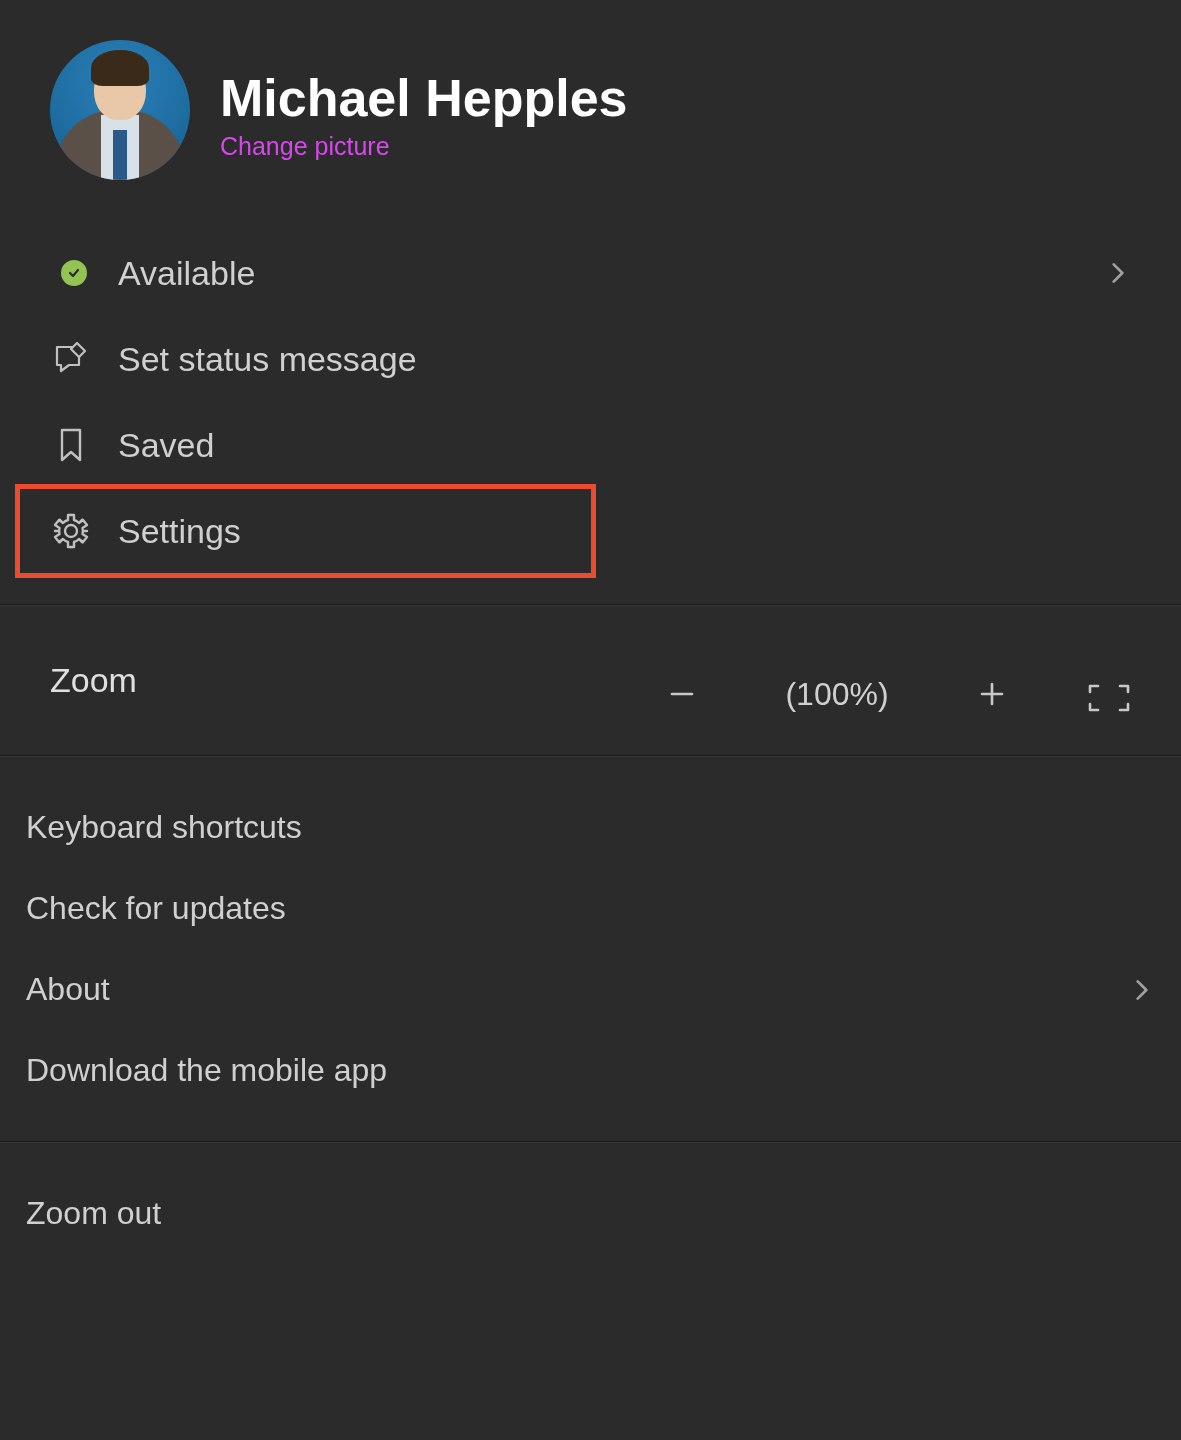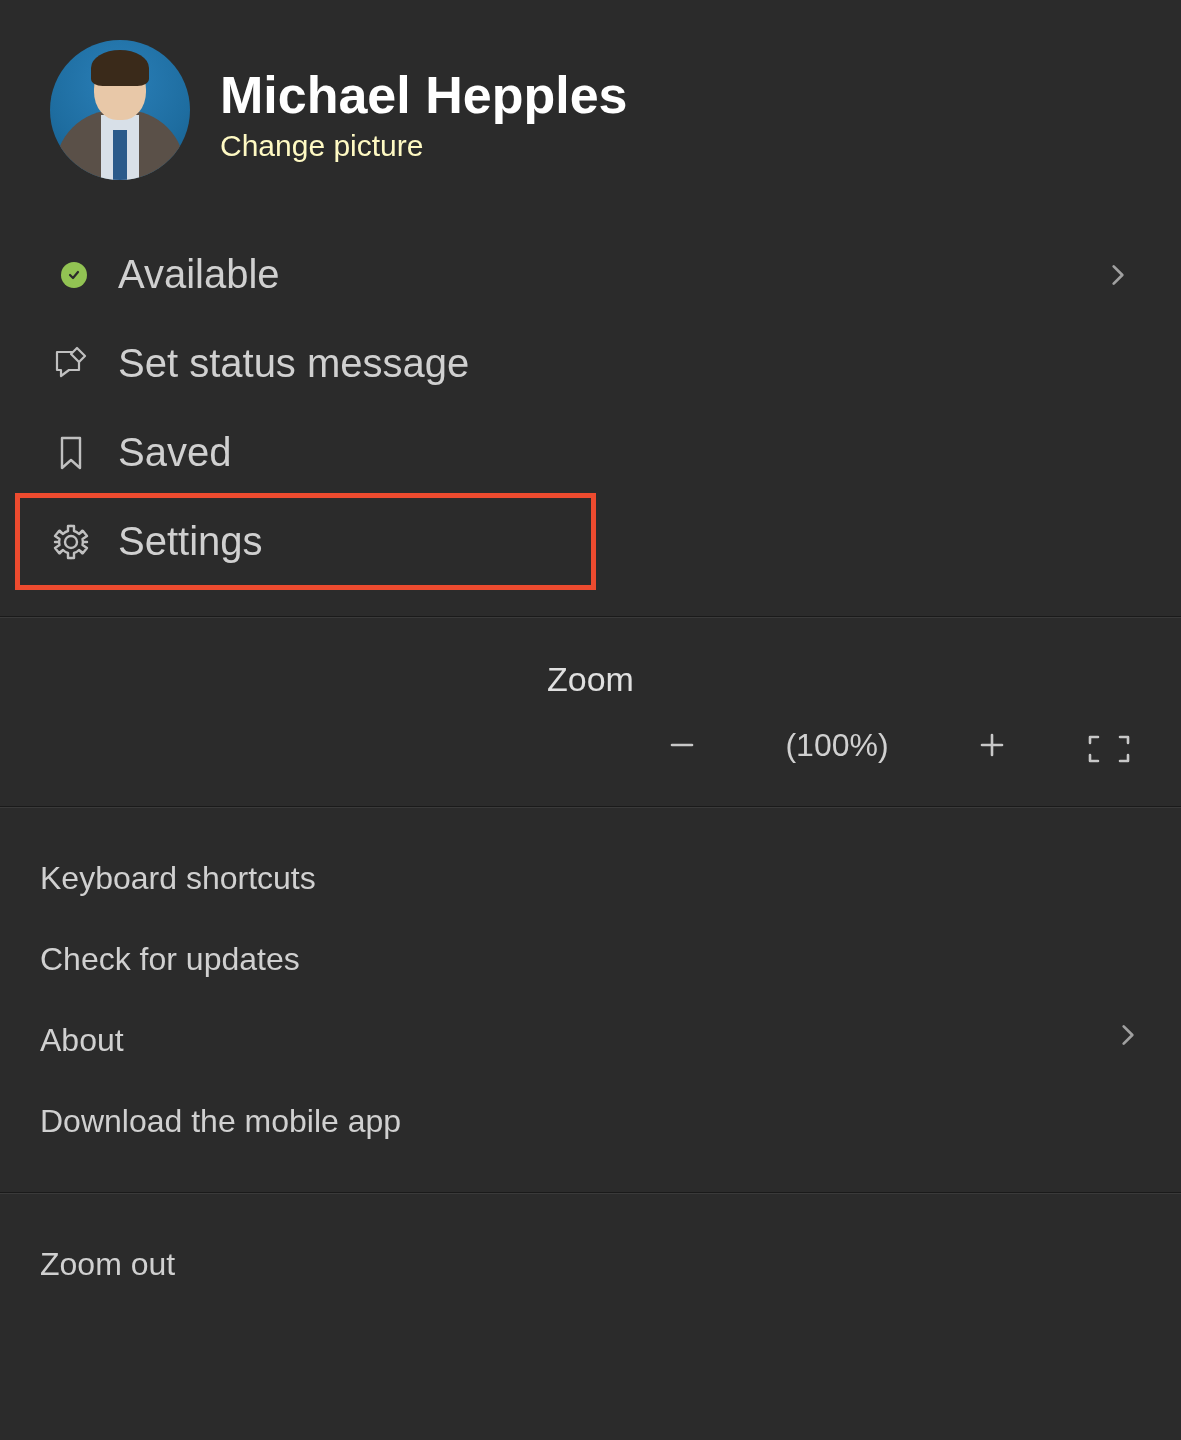--- a/index.html
+++ b/index.html
@@ -88,8 +88,8 @@
       margin-top: 8px;
     }
     .profile-action {
-      font-size: 30px;
-      color: #fef9c3;
+      font-size: 25px;
+      color: #d946ef;
     }
     .menu-section {
       padding: 20px 0 30px 0;

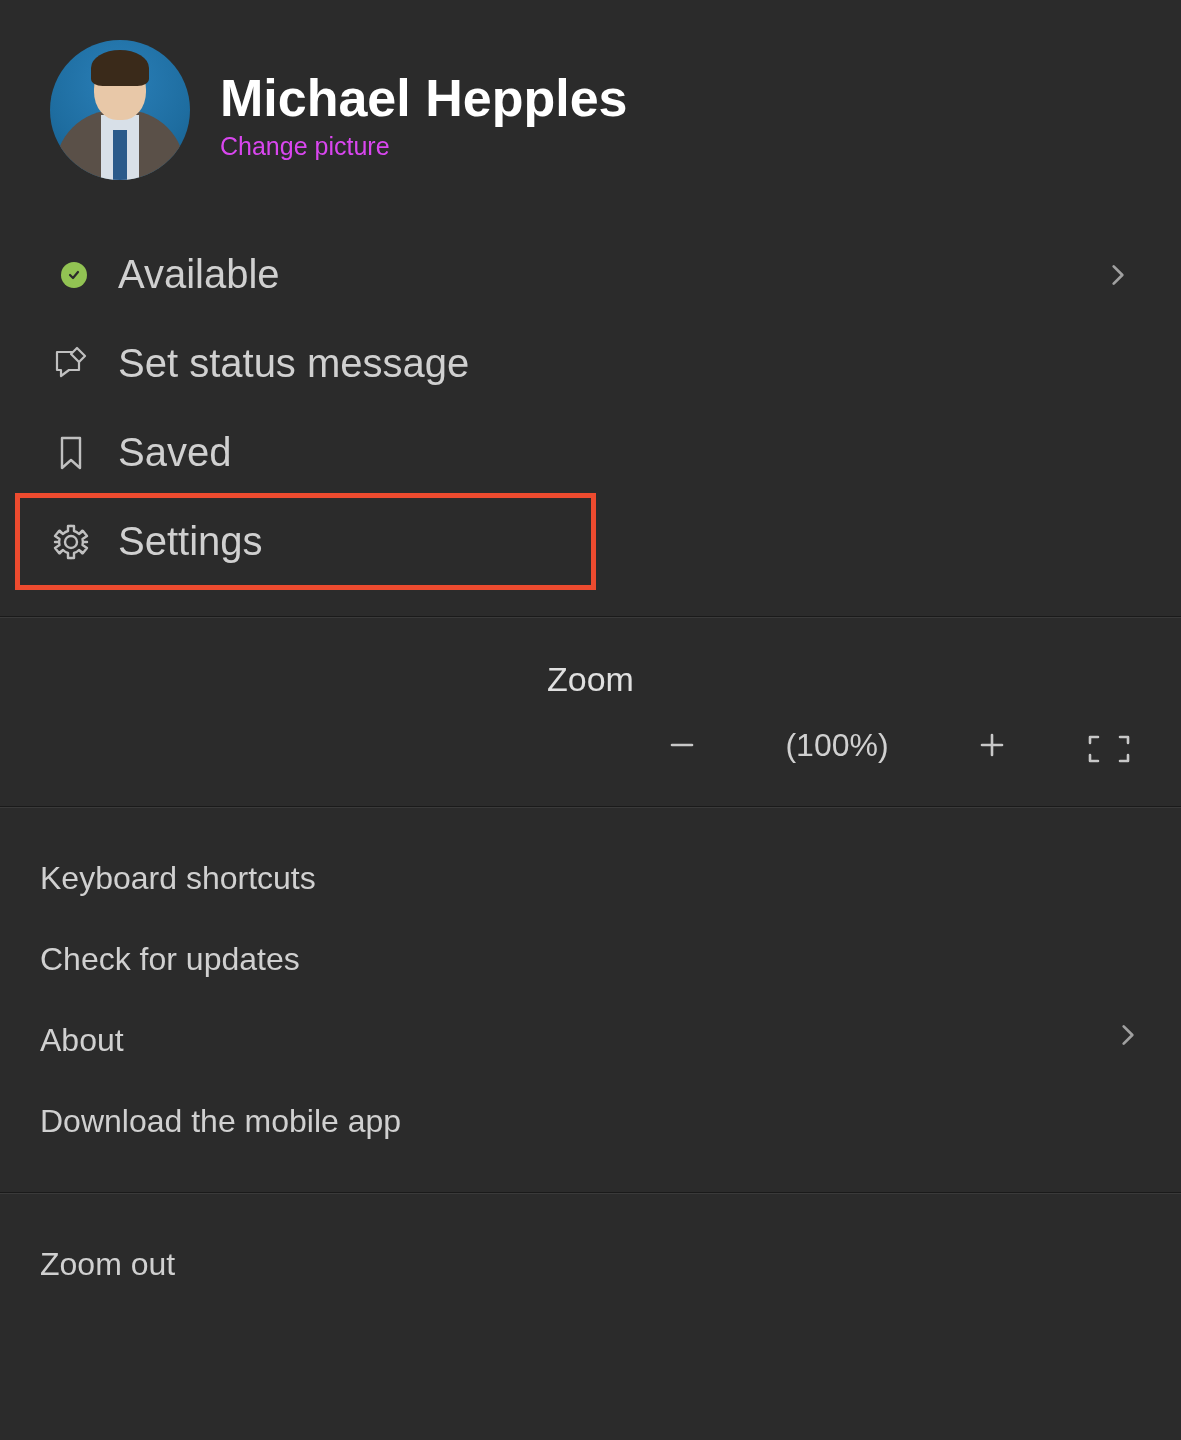--- a/index.html
+++ b/index.html
@@ -98,7 +98,7 @@
       display: flex;
       align-items: center;
       padding: 22px 50px;
-      font-size: 40px;
+      font-size: 34px;
       color: #d0d0d0;
       cursor: pointer;
       position: relative;

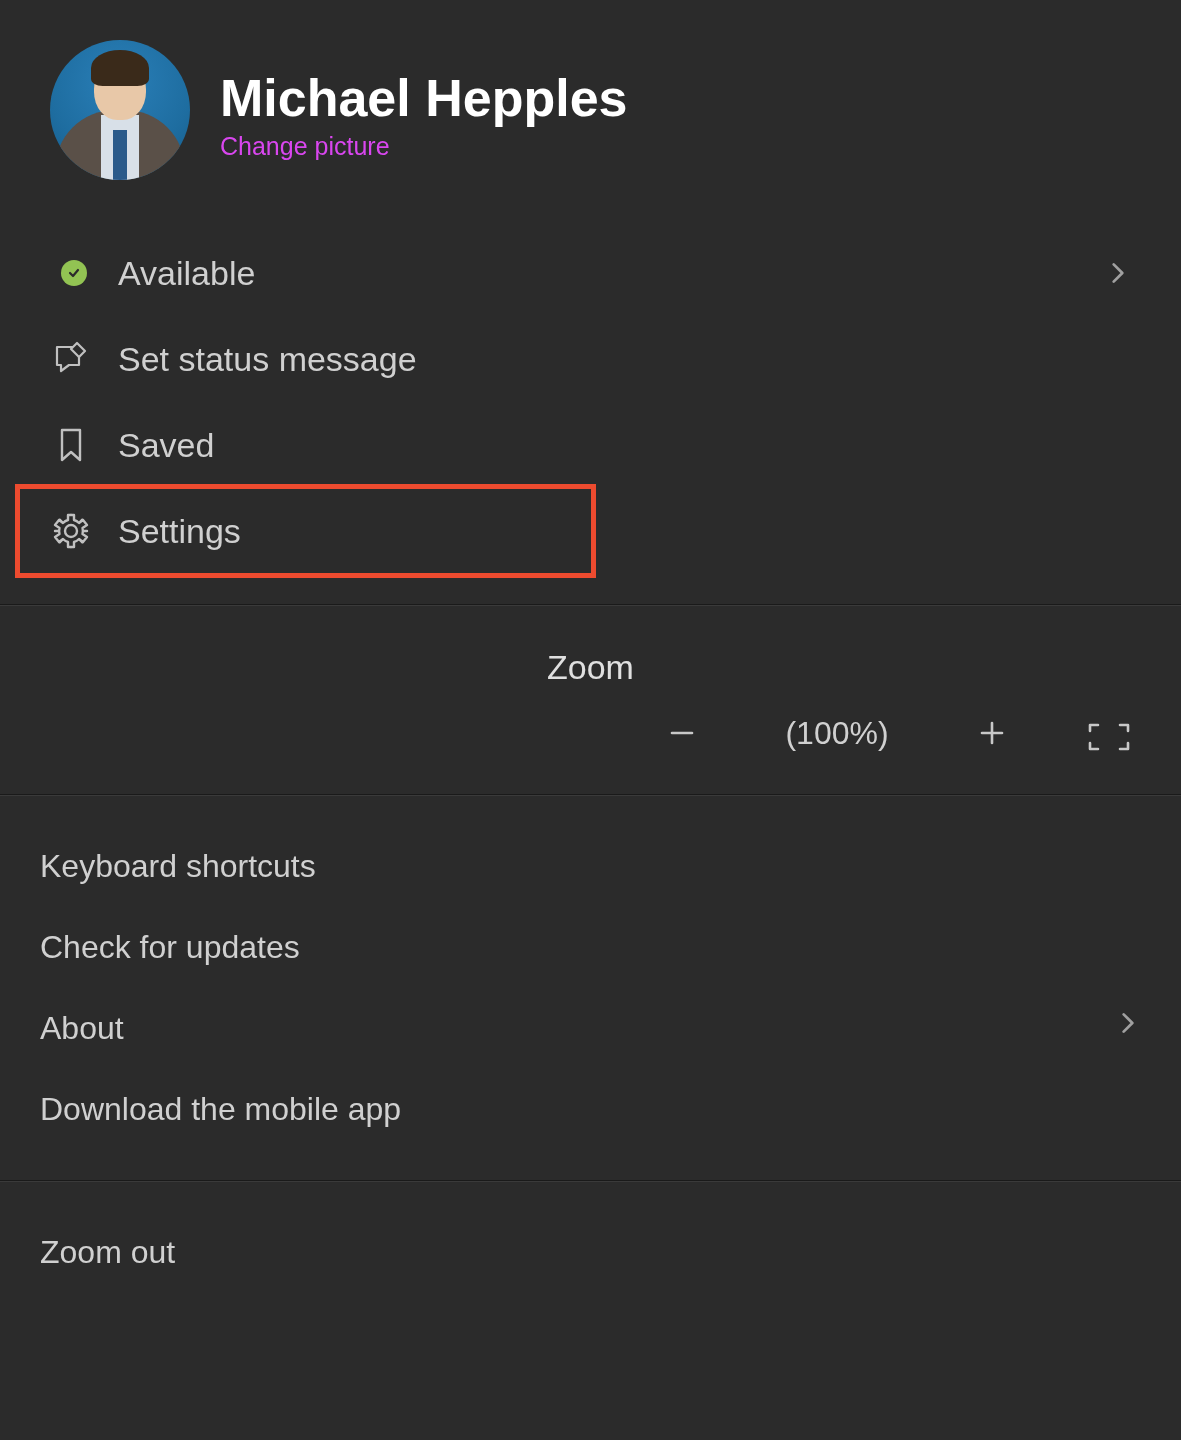--- a/index.html
+++ b/index.html
@@ -138,7 +138,6 @@
       align-items: center;
       padding: 42px 50px;
       font-size: 34px;
-      flex-direction: column;
     }
     .zoom-label {
       font-weight: 400;

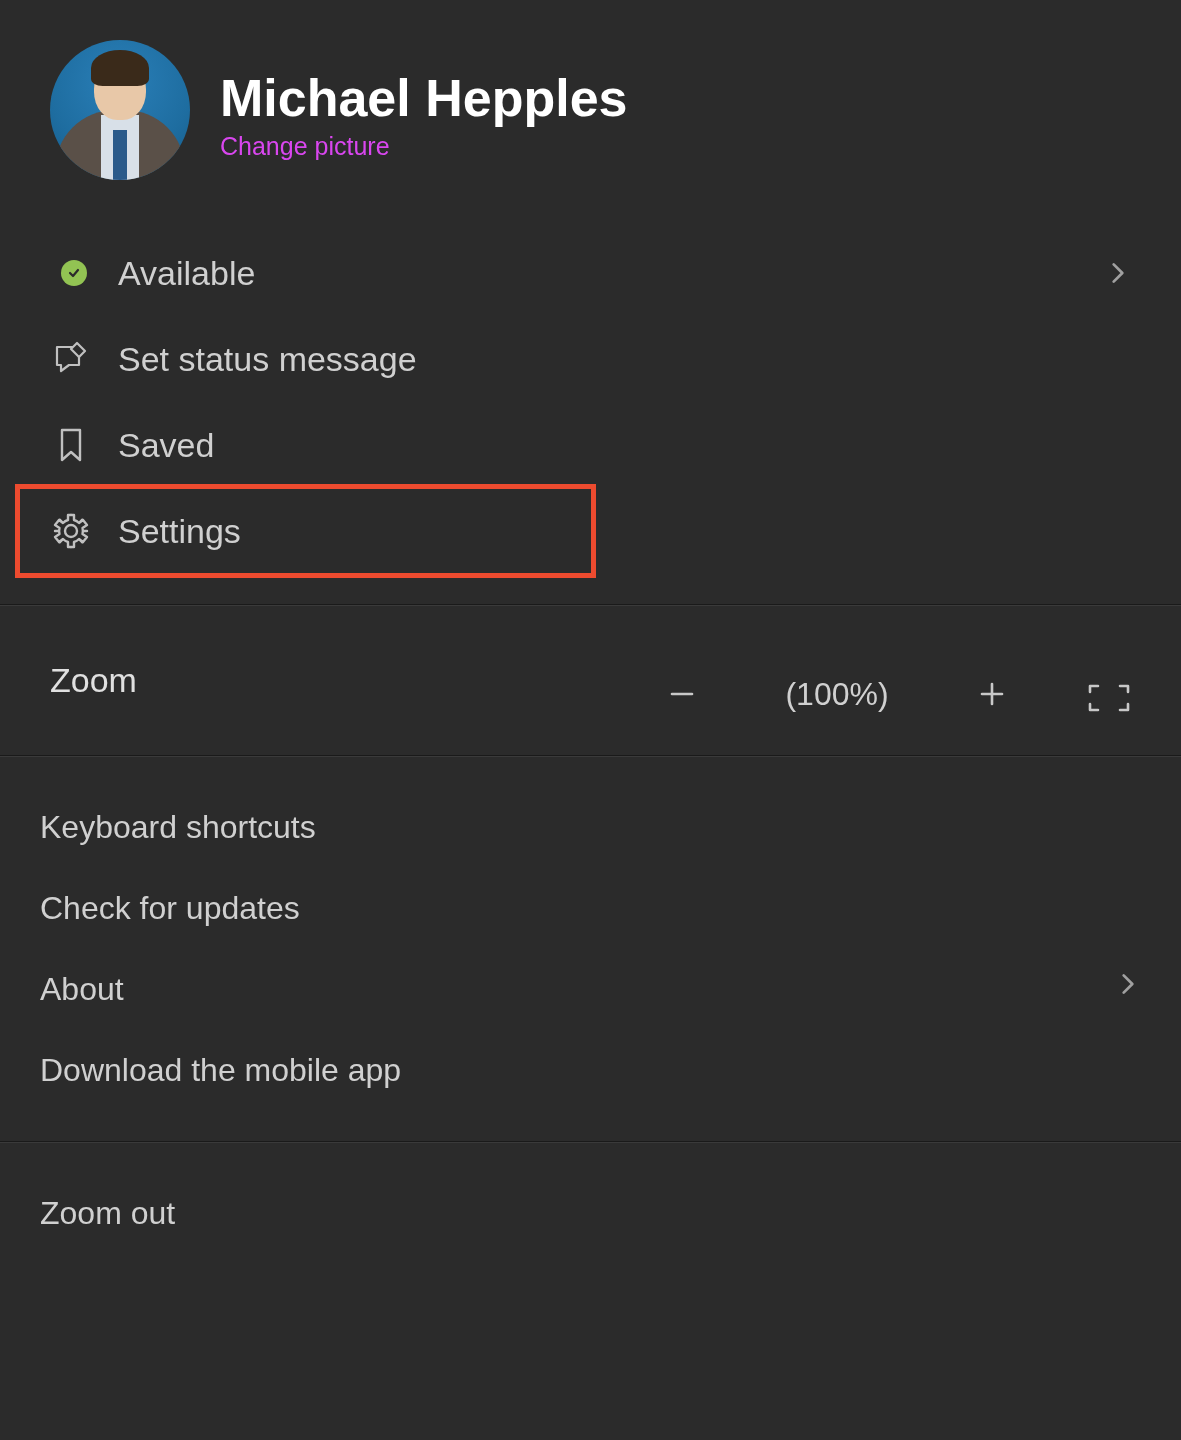--- a/index.html
+++ b/index.html
@@ -177,7 +177,8 @@
     }
     .lower-item {
       display: flex;
-      padding: 22px 40px;
+      align-items: center;
+      padding: 22px 26px;
       font-size: 32px;
       color: #d0d0d0;
       cursor: pointer;

